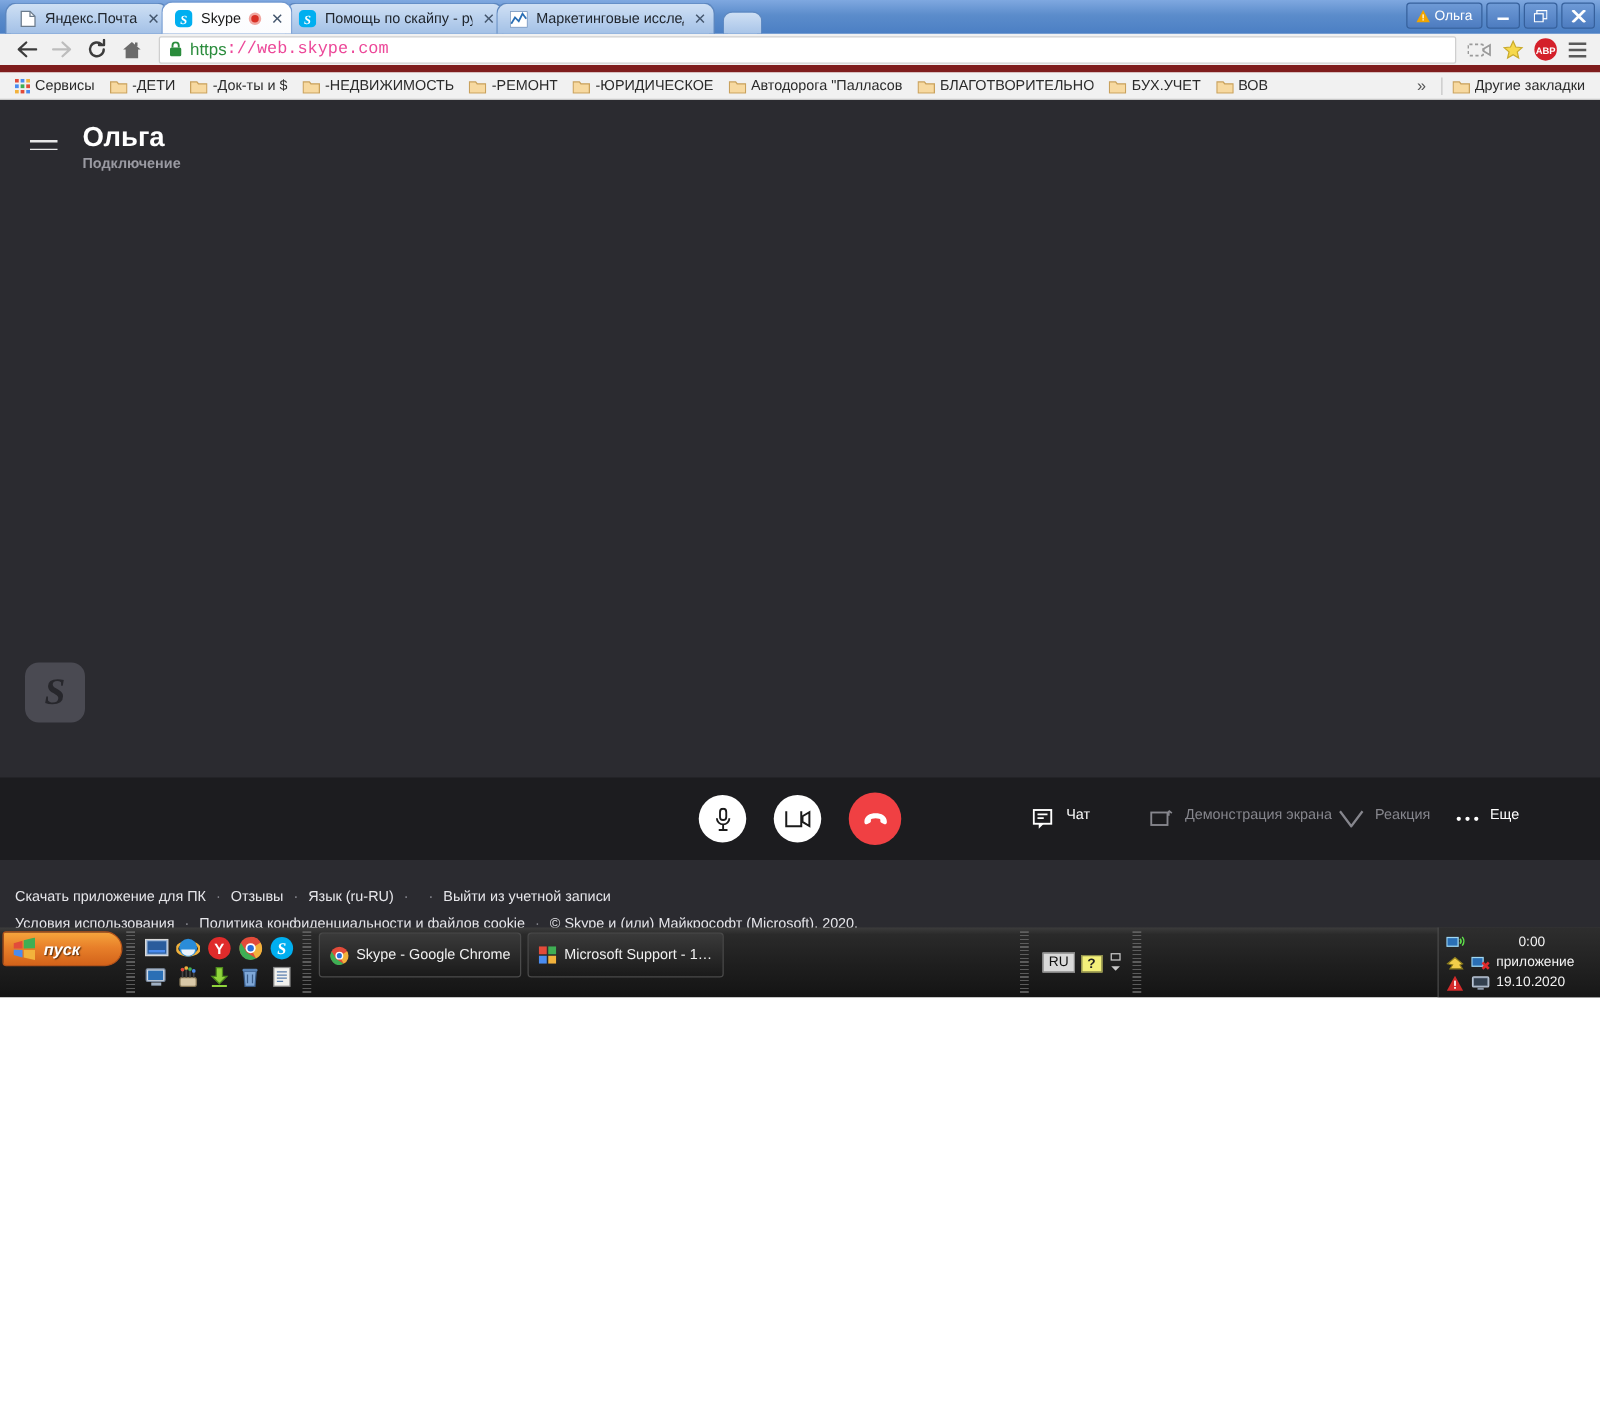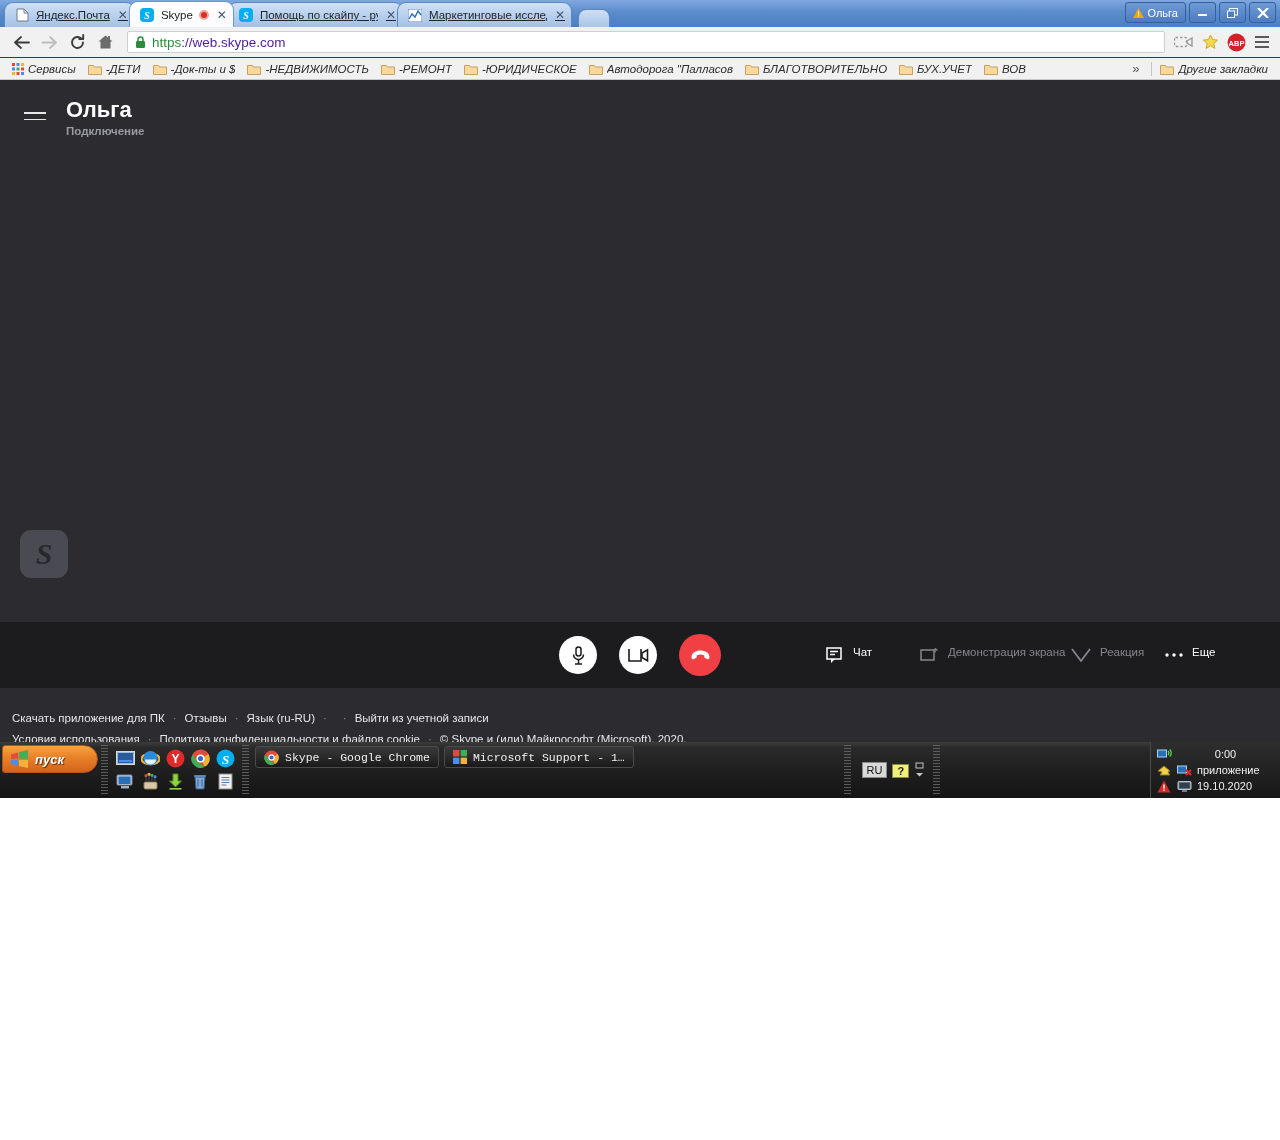--- a/index.html
+++ b/index.html
@@ -39,7 +39,6 @@
     background:linear-gradient(to bottom,#cfe0f4 0%,#b4cdec 60%,#a3c0e6 100%);
     border:1px solid #5d87bf;border-bottom:none;
     color:#20262e;
-    text-decoration:underline;
   }
   .tab.active{
     background:linear-gradient(to bottom,#ffffff 0%,#fbfcfe 100%);

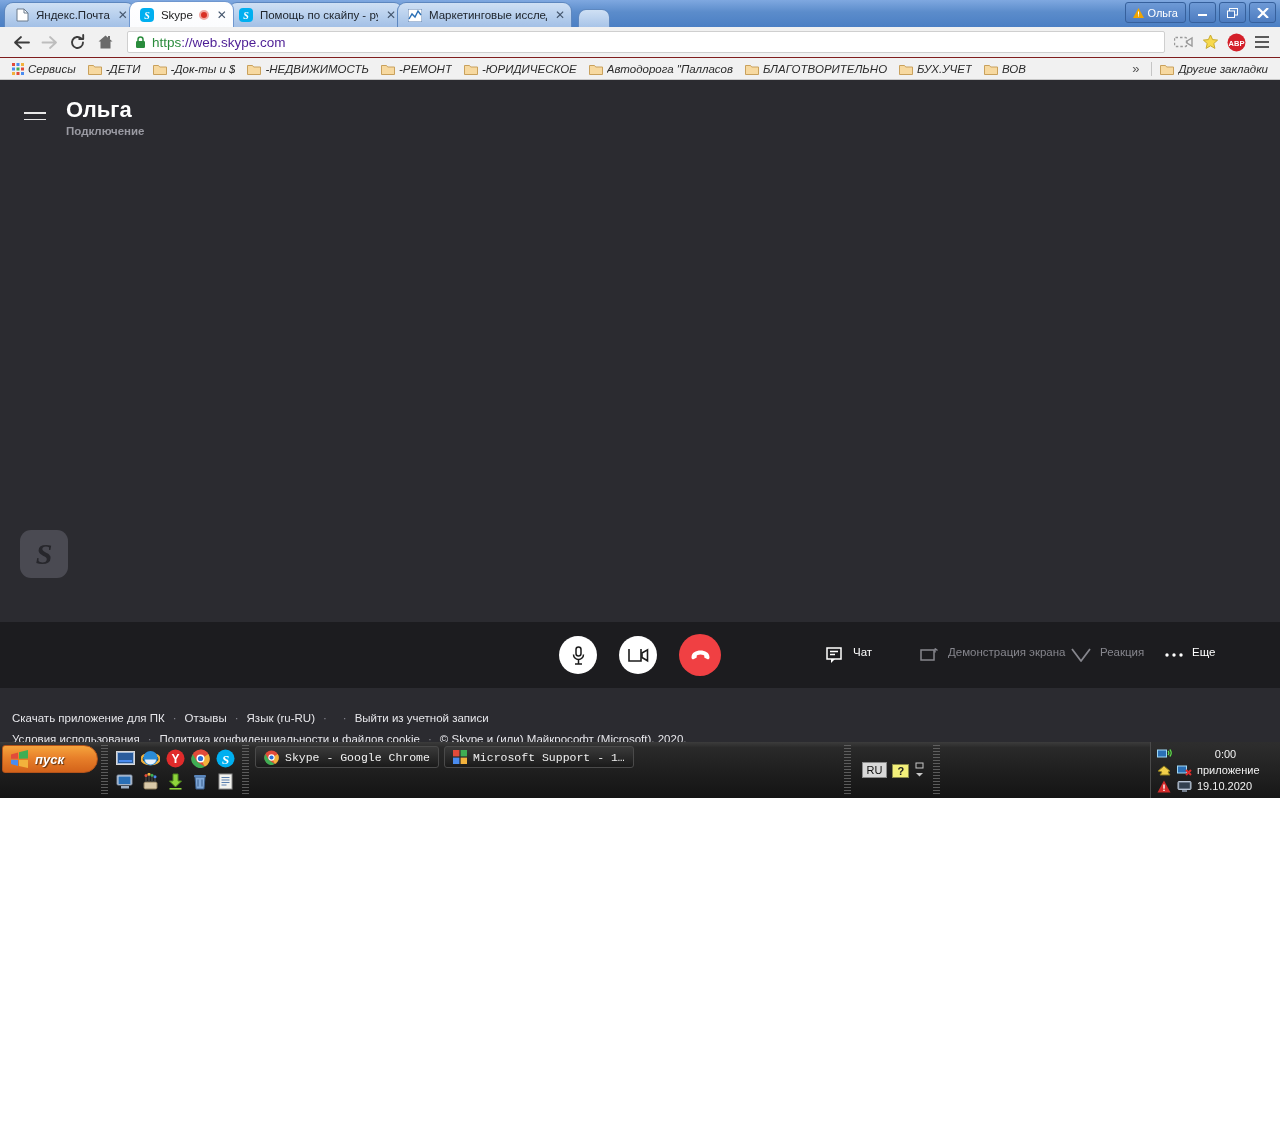--- a/index.html
+++ b/index.html
@@ -89,7 +89,7 @@
 
   
   .toolbar{
-    height:31px;background:#f1f1f1;border-bottom:1px solid #7f1d1d;
+    height:31px;background:#f1f1f1;border-bottom:6px solid #7f1d1d;
     display:flex;align-items:center;padding:0 8px;box-sizing:border-box;
     gap:2px;
   }

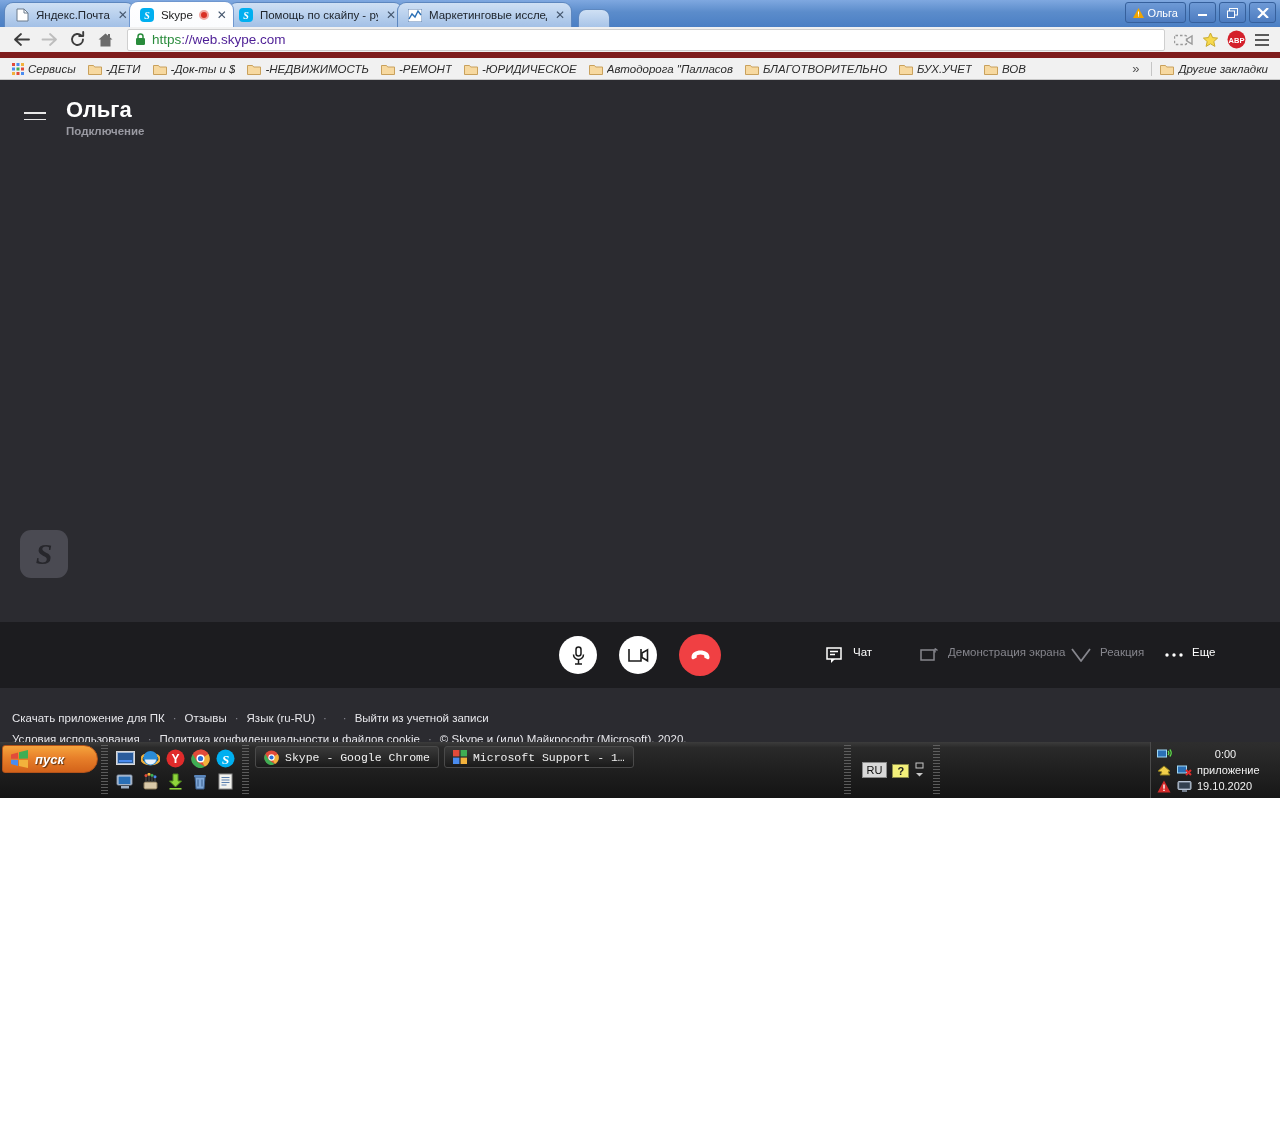--- a/index.html
+++ b/index.html
@@ -102,7 +102,7 @@
   }
   .lock{margin-right:6px;display:flex;align-items:center;}
   .url-scheme{color:#2a8c3c;}
-  .url-rest{color:#4c1d95;}
+  .url-rest{color:#ec4899;font-family:Liberation Mono, monospace;}
   .tb-right{display:flex;align-items:center;gap:8px;padding-right:2px;}
 
   

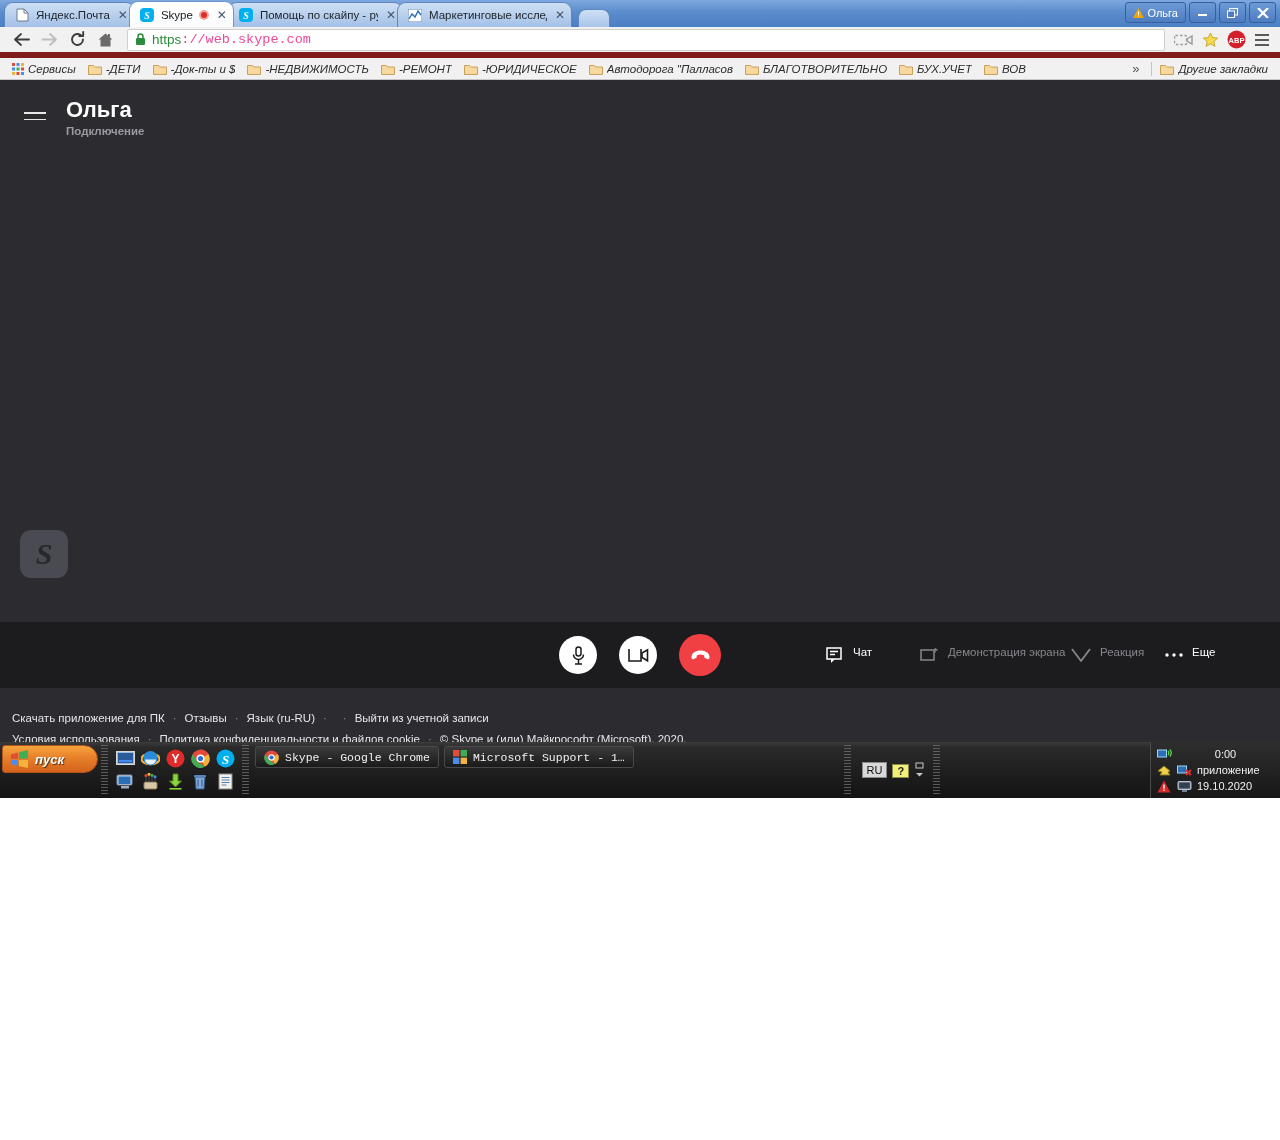--- a/index.html
+++ b/index.html
@@ -111,7 +111,7 @@
     display:flex;align-items:center;padding:0 6px;box-sizing:border-box;
     font-size:11.5px;color:#2b2b2b;position:relative;
   }
-  .bm{display:flex;align-items:center;gap:4px;padding:0 6px;white-space:nowrap;max-width:150px;overflow:hidden;font-style:italic;}
+  .bm{display:flex;align-items:center;gap:4px;padding:0 6px;white-space:nowrap;max-width:150px;overflow:hidden;}
   .bm-label{overflow:hidden;text-overflow:clip;white-space:nowrap;}
   .bm-spacer{flex:1;}
   .bm-overflow{padding:0 10px;color:#555;font-size:13px;}

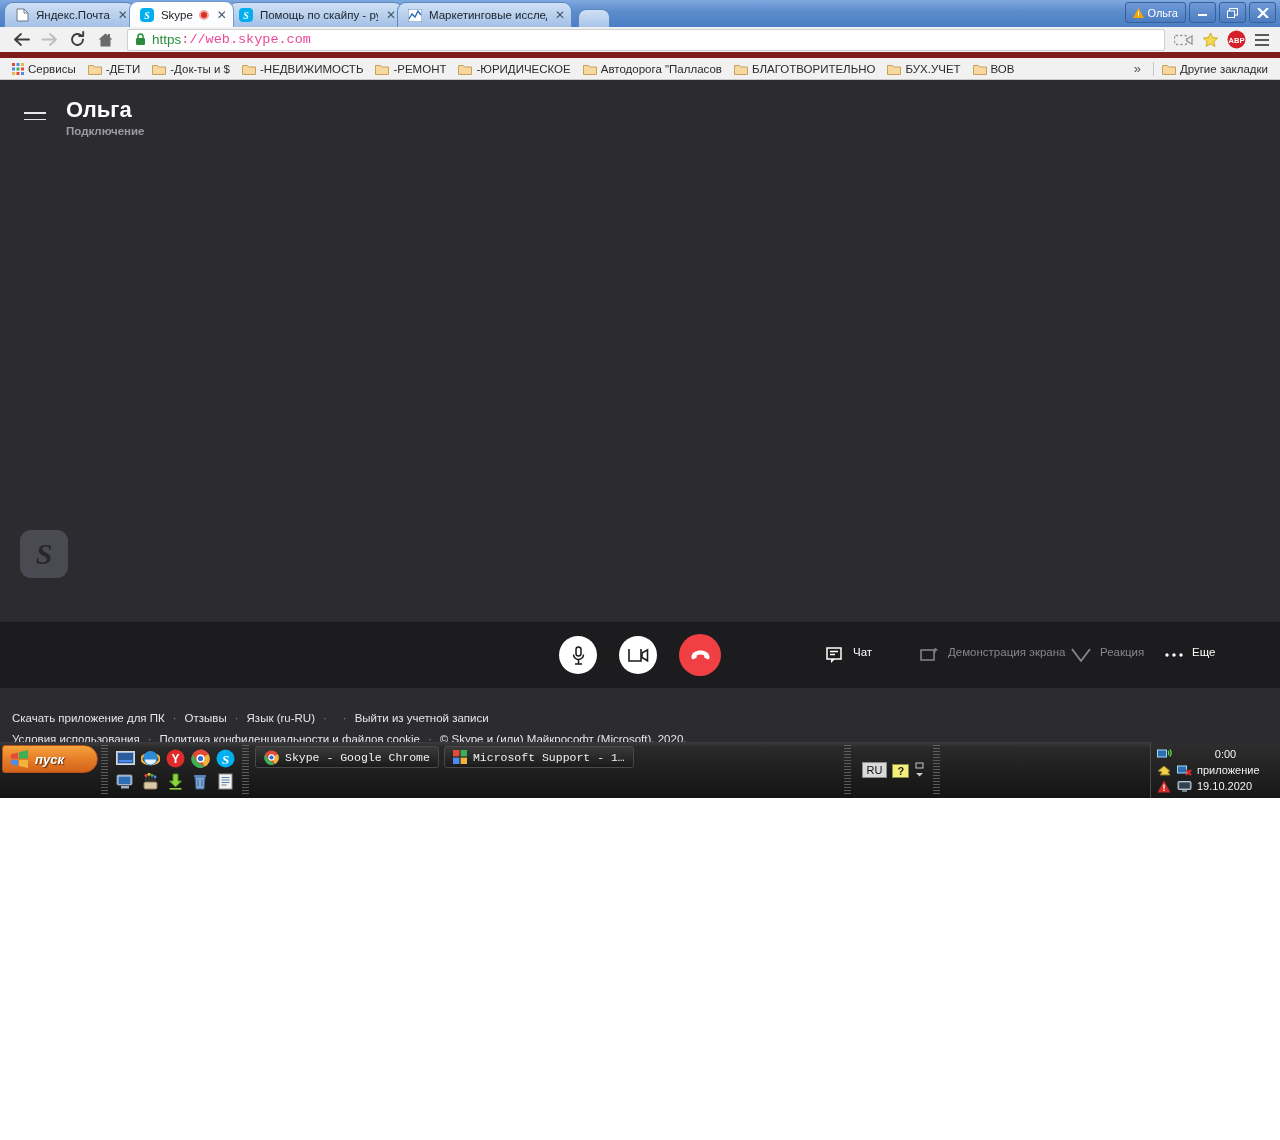--- a/index.html
+++ b/index.html
@@ -201,11 +201,11 @@
   .qi{width:20px;height:20px;border-radius:2px;display:flex;align-items:center;justify-content:center;font-size:12px;overflow:hidden;}
   .tasks{display:flex;align-items:flex-start;gap:5px;padding:4px 3px;}
   .tbtn{
-    height:22px;min-width:140px;
+    height:36px;min-width:140px;
     background:linear-gradient(to bottom,#3a3a3a,#1a1a1a);
     border:1px solid #4a4a4a;border-radius:3px;
     display:flex;align-items:center;gap:6px;padding:0 8px;
-    color:#f0f0f0;font-size:11.5px;white-space:nowrap;box-sizing:border-box;font-family:Liberation Mono, monospace;
+    color:#f0f0f0;font-size:11.5px;white-space:nowrap;box-sizing:border-box;
   }
   .tray{
     margin-left:auto;

